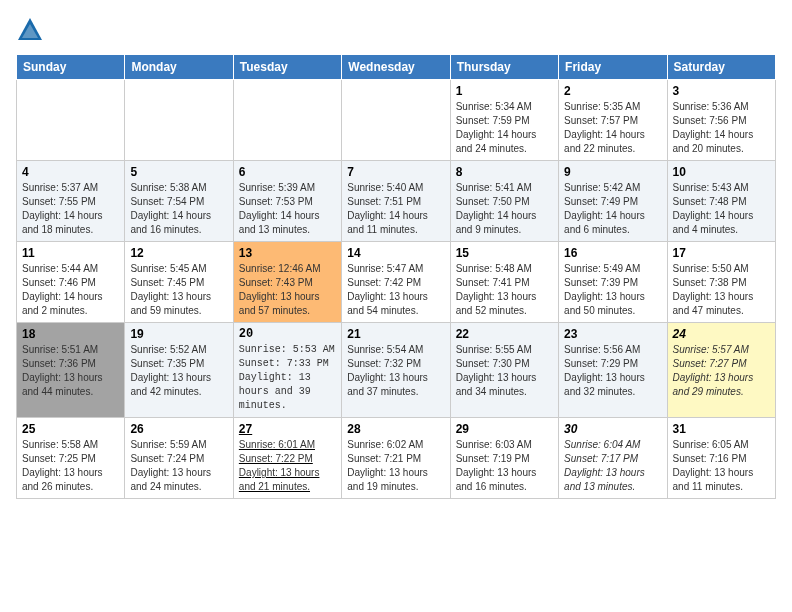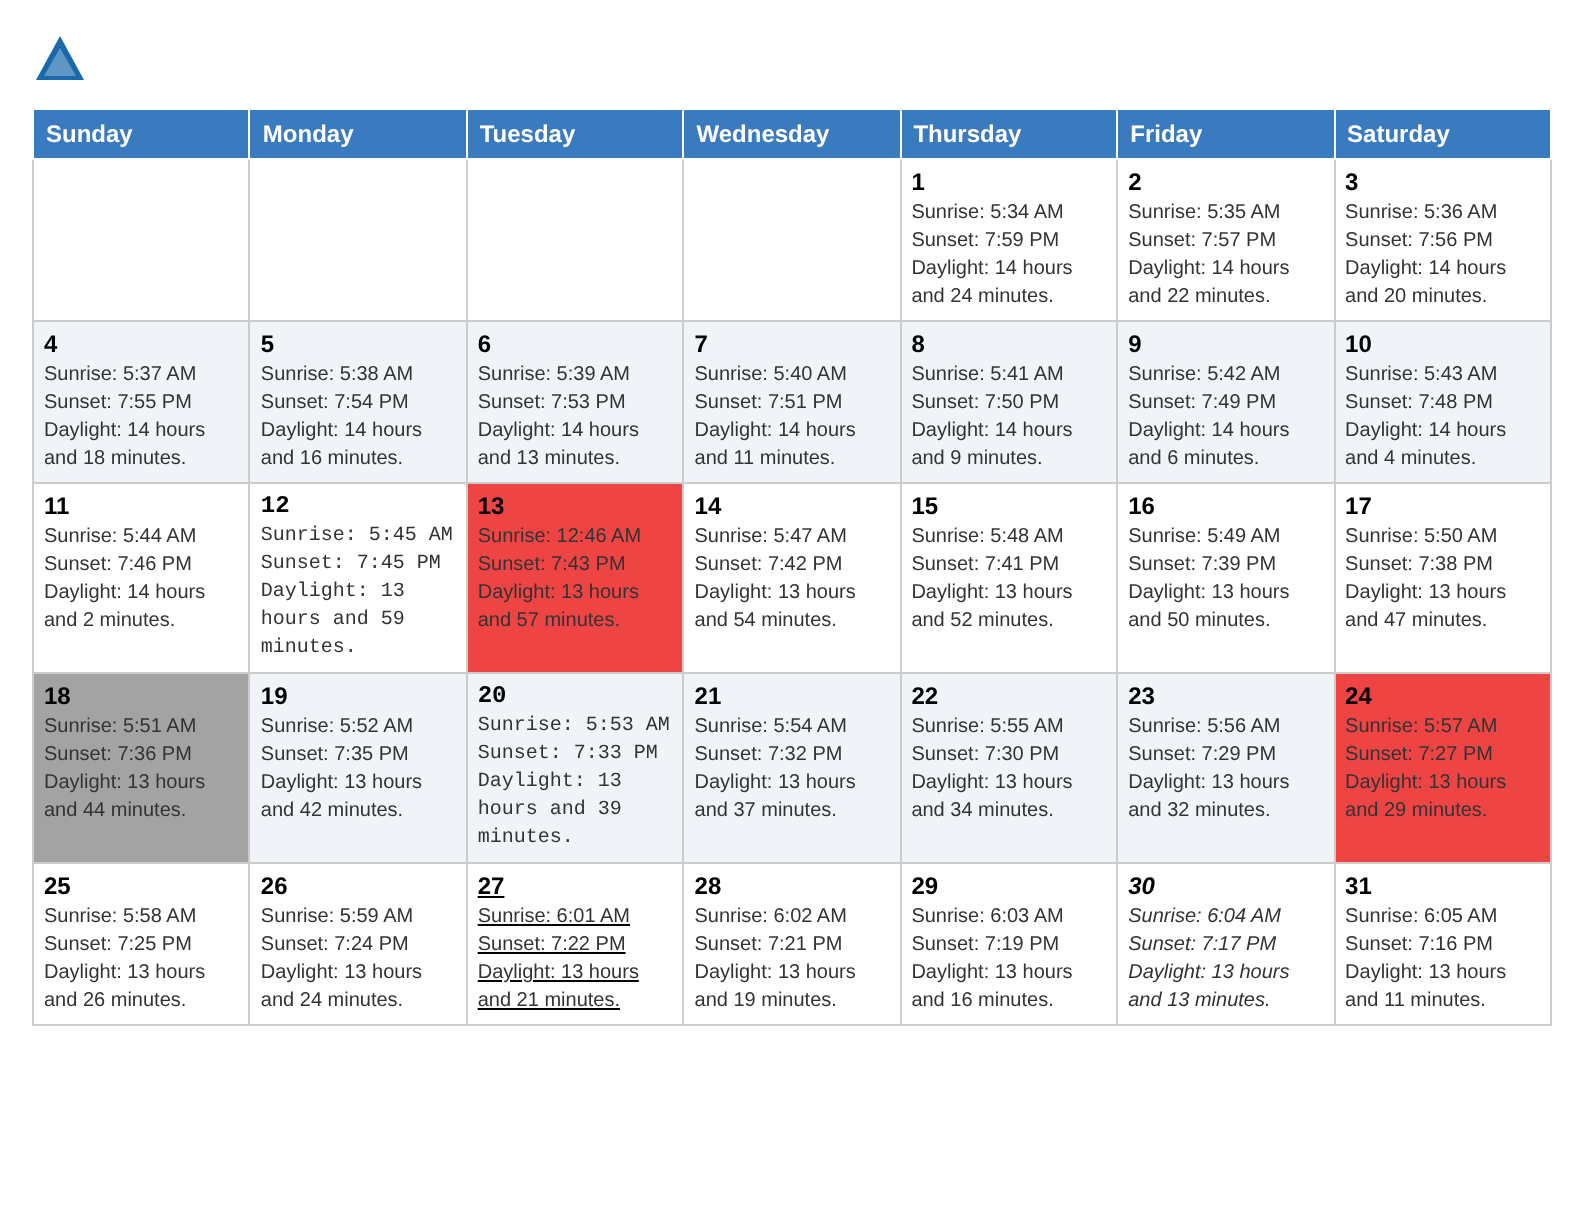--- a/index.html
+++ b/index.html
@@ -201,7 +201,7 @@
 Daylight: 14 hours
 and 2 minutes.</div>
         </td>
-        <td style="background: rgb(255, 255, 255); font-family: Liberation Mono, monospace;">
+        <td style="background: rgb(255, 255, 255);">
           <span class="day-num">12</span>
           <div class="cell-content">Sunrise: 5:45 AM
 Sunset: 7:45 PM

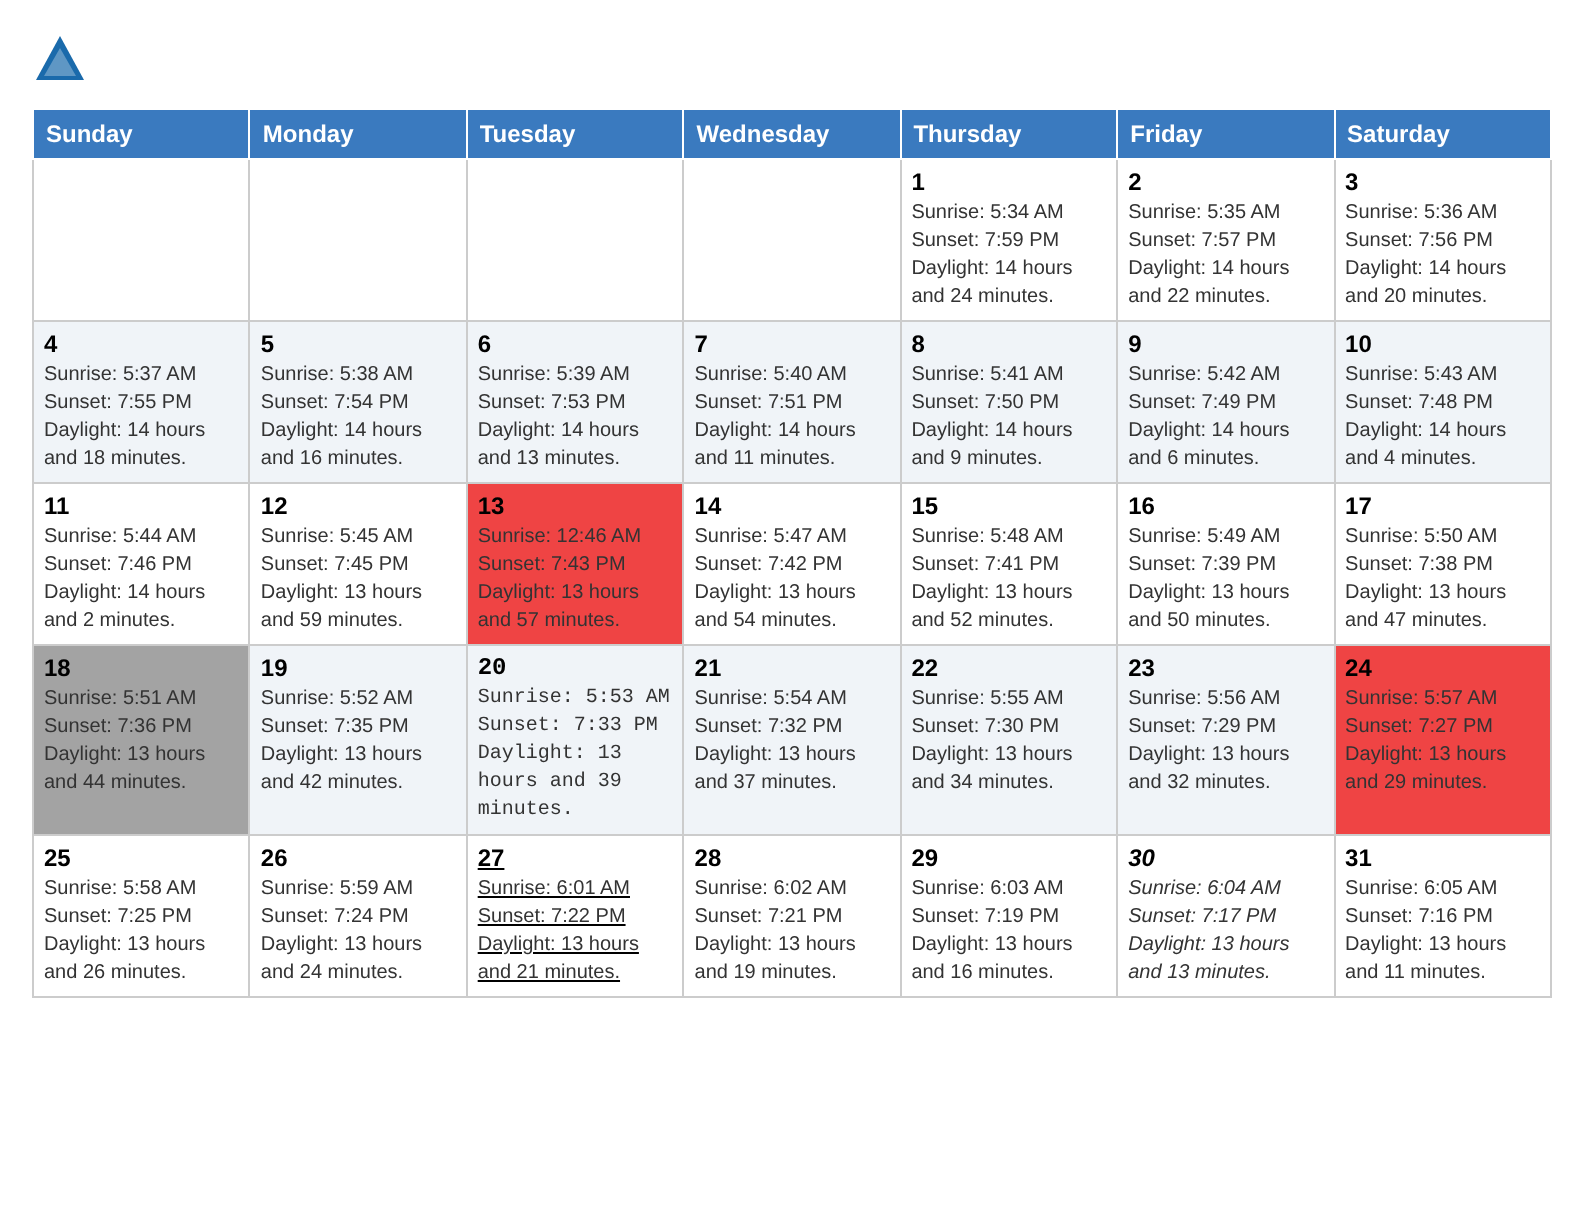--- a/index.html
+++ b/index.html
@@ -208,7 +208,7 @@
 Daylight: 13 hours
 and 59 minutes.</div>
         </td>
-        <td style="background: #ef4444;">
+        <td style="background: #fdba74;">
           <span class="day-num">13</span>
           <div class="cell-content">Sunrise: 12:46 AM
 Sunset: 7:43 PM

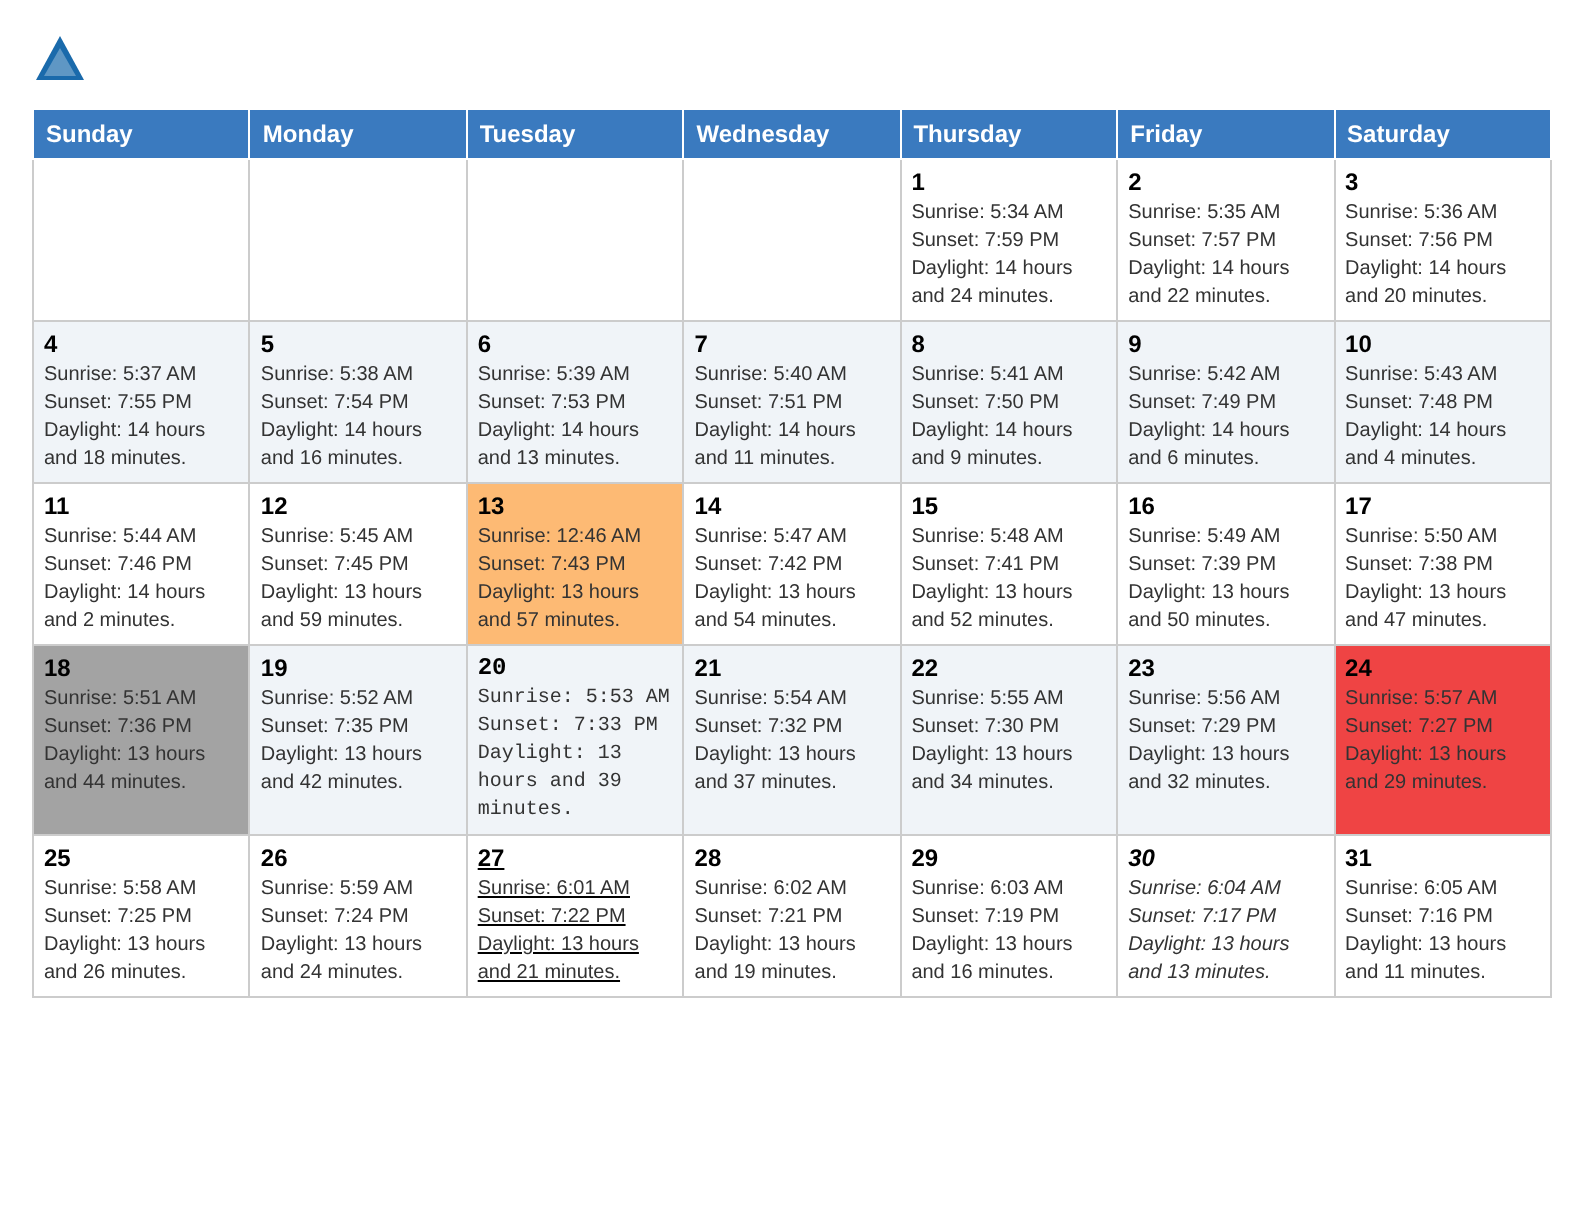--- a/index.html
+++ b/index.html
@@ -287,7 +287,7 @@
 Daylight: 13 hours
 and 32 minutes.</div>
         </td>
-        <td style="background: #ef4444;">
+        <td style="background: #fef9c3; font-style: italic;">
           <span class="day-num">24</span>
           <div class="cell-content">Sunrise: 5:57 AM
 Sunset: 7:27 PM

